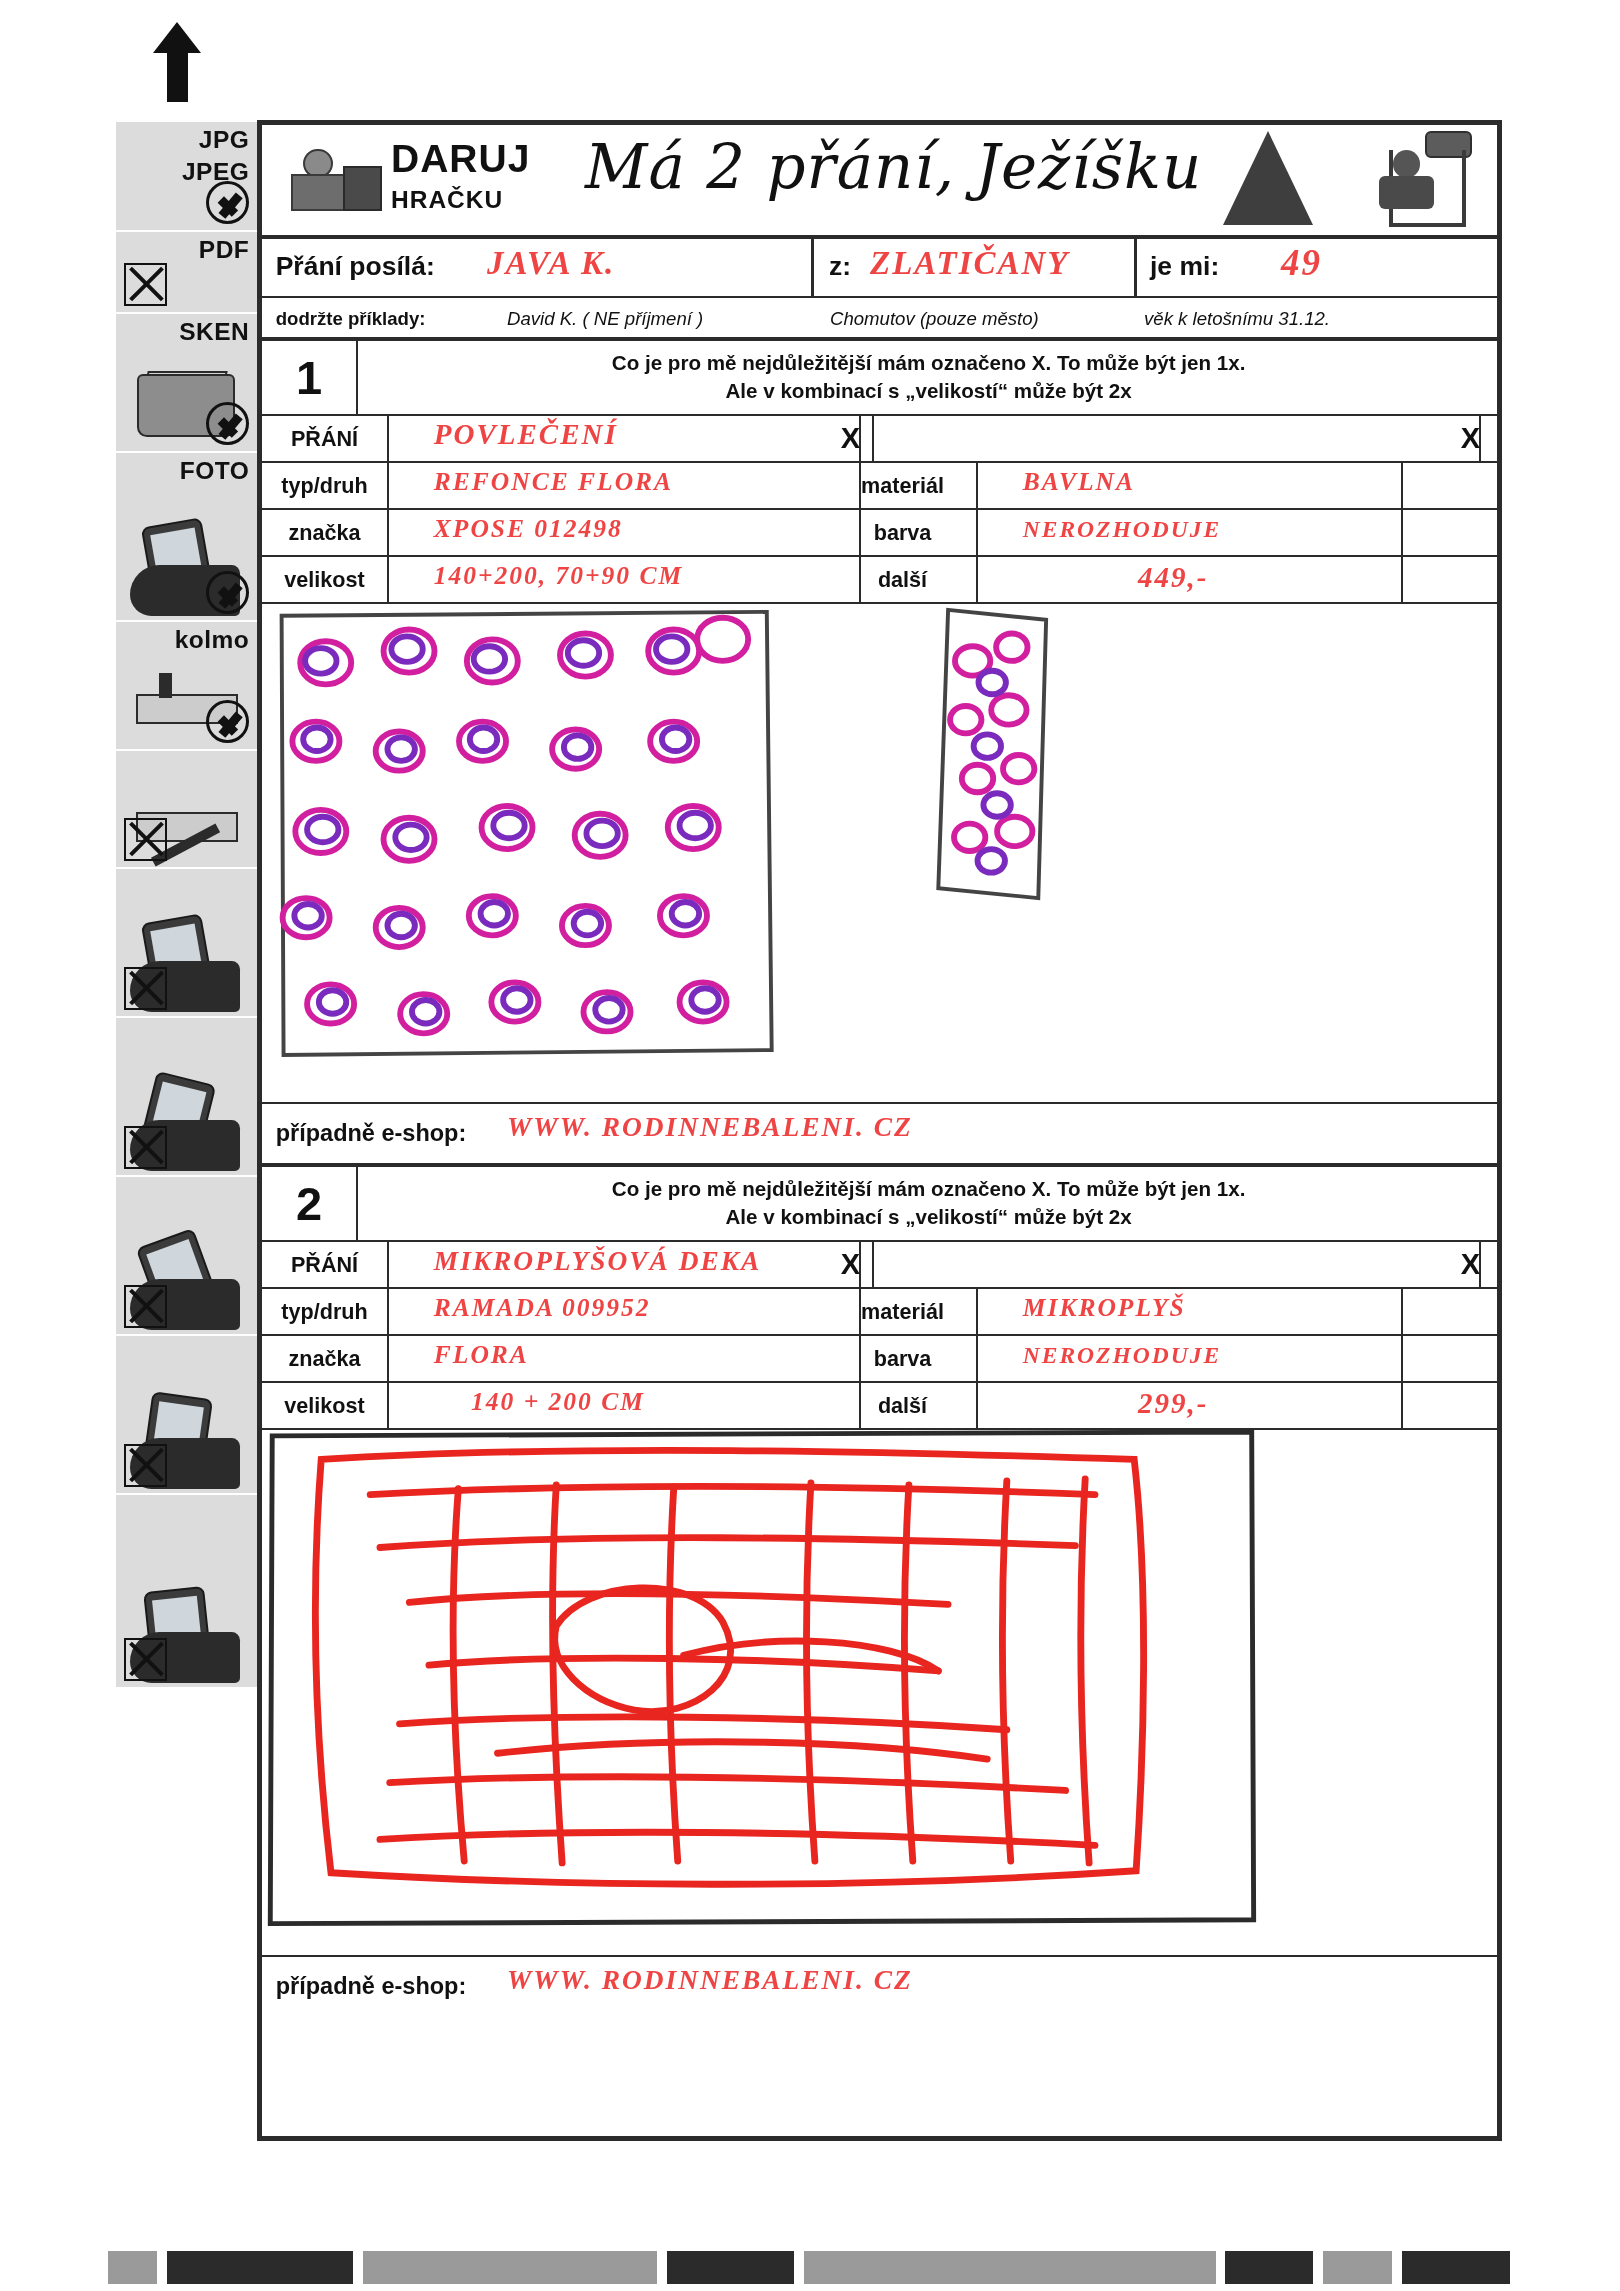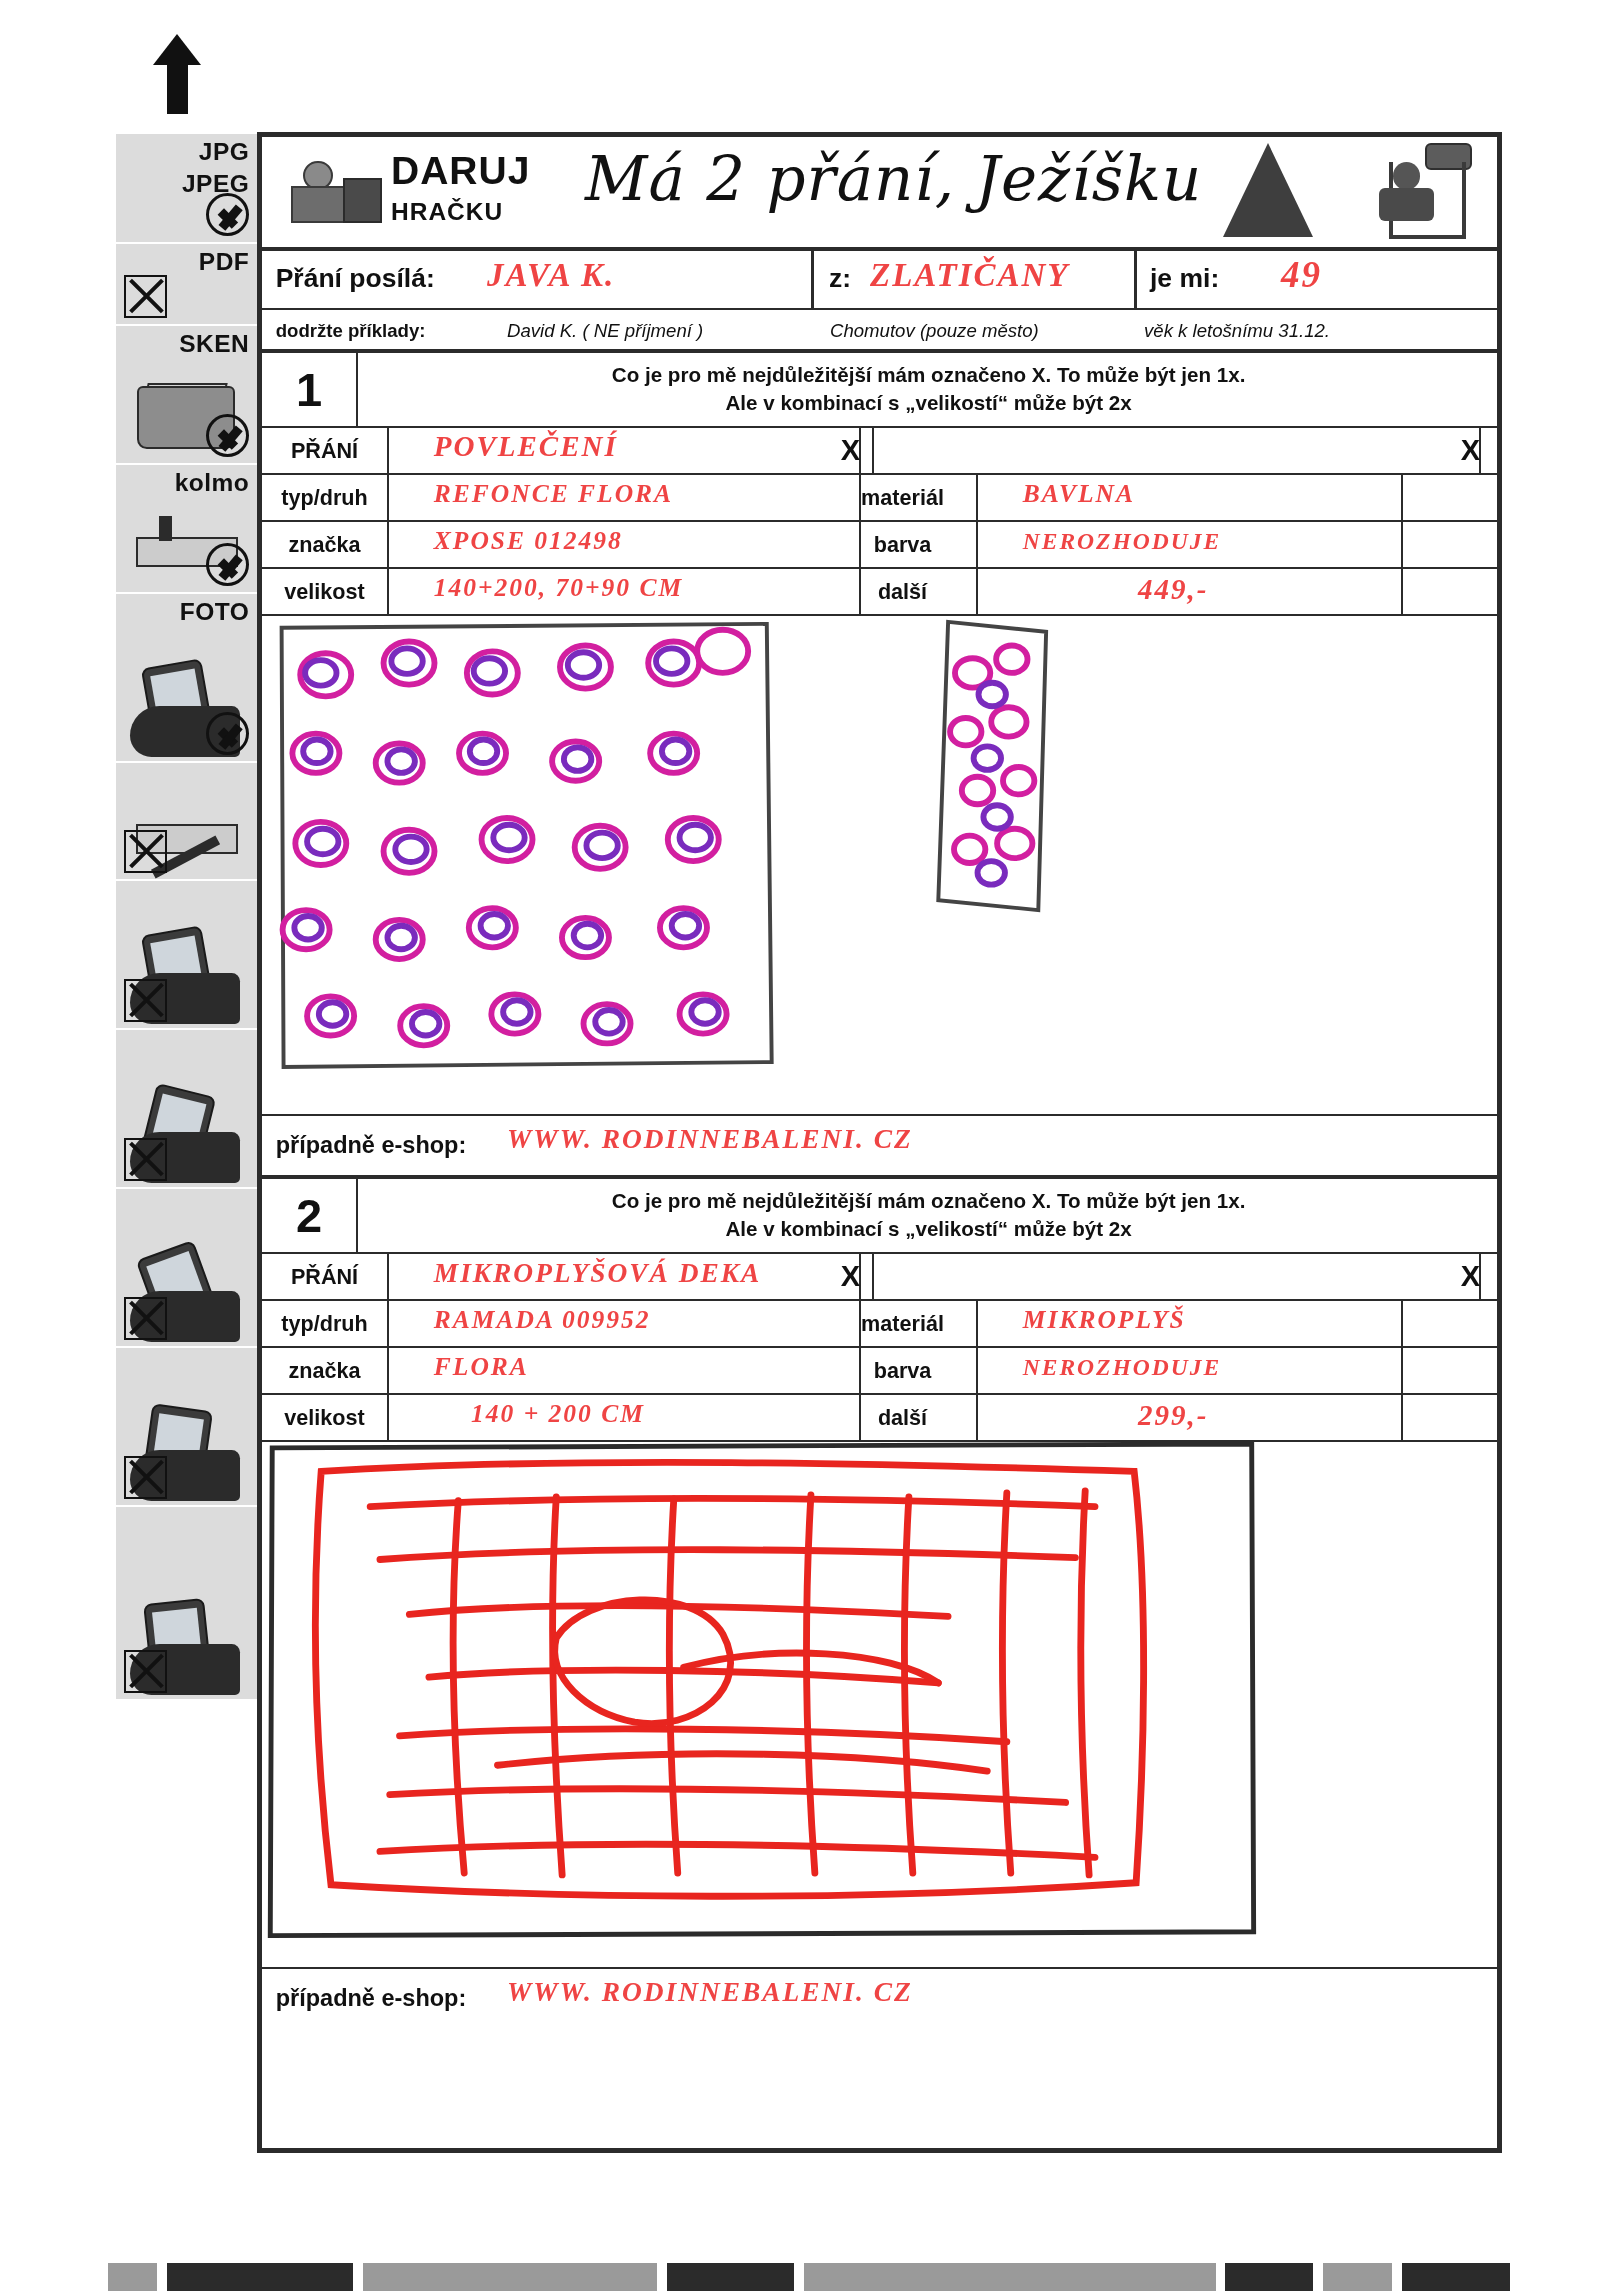--- a/index.html
+++ b/index.html
@@ -10,7 +10,7 @@
     position:relative;
     overflow:hidden;
   }
-  .page{position:absolute;left:0;top:16px;width:1620px;height:2212px;}
+  .page{position:absolute;left:0;top:4px;width:1620px;height:2212px;}
 
   
   .rail{position:absolute;left:116px;top:118px;width:147px;height:2019px;}

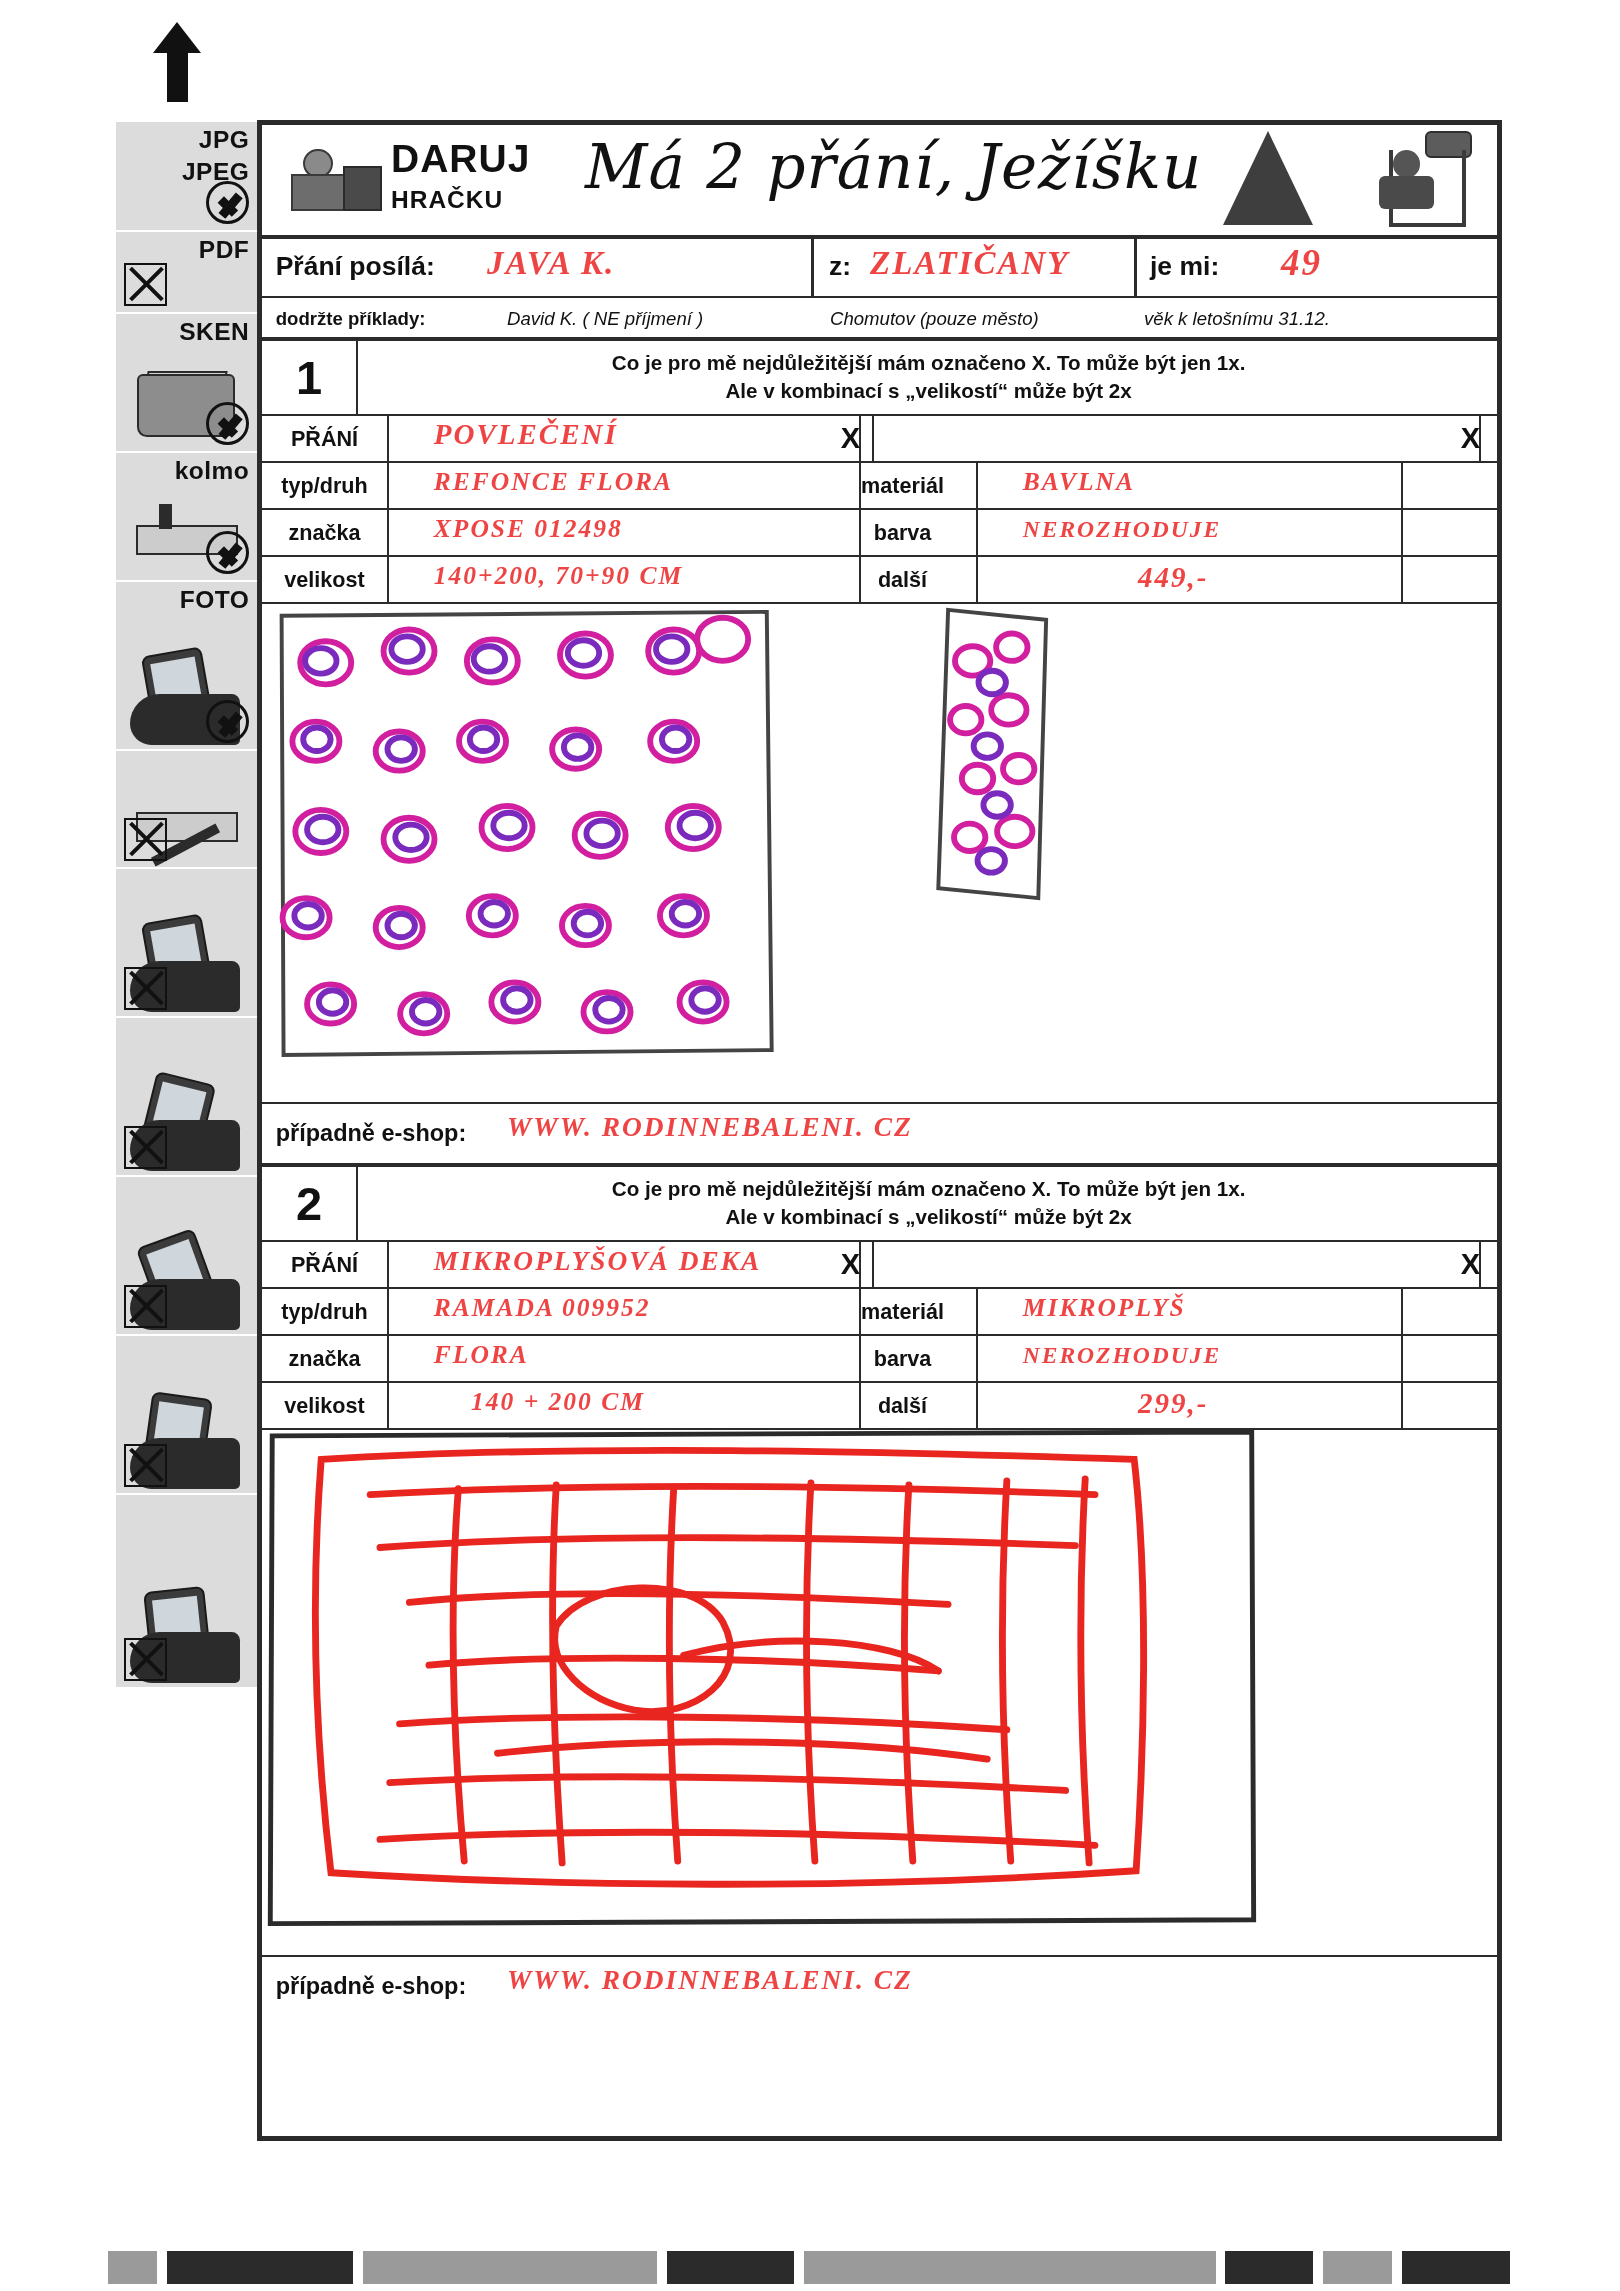--- a/index.html
+++ b/index.html
@@ -158,15 +158,6 @@
       <div class="tick"></div>
     </div>
 
-    <div class="rail-cell" style="height:127px">
-      <div class="rail-label">kolmo</div>
-      <div class="dev">
-        <div class="flat"></div>
-          <div class="flat2"></div>
-      </div>
-      <div class="tick"></div>
-    </div>
-
     <div class="rail-cell" style="height:167px">
       <div class="rail-label">FOTO</div>
       <div class="dev">
@@ -174,6 +165,15 @@
             <div class="screen"></div>
           </div>
           <div class="hand"></div>
+      </div>
+      <div class="tick"></div>
+    </div>
+
+    <div class="rail-cell" style="height:127px">
+      <div class="rail-label">kolmo</div>
+      <div class="dev">
+        <div class="flat"></div>
+          <div class="flat2"></div>
       </div>
       <div class="tick"></div>
     </div>

